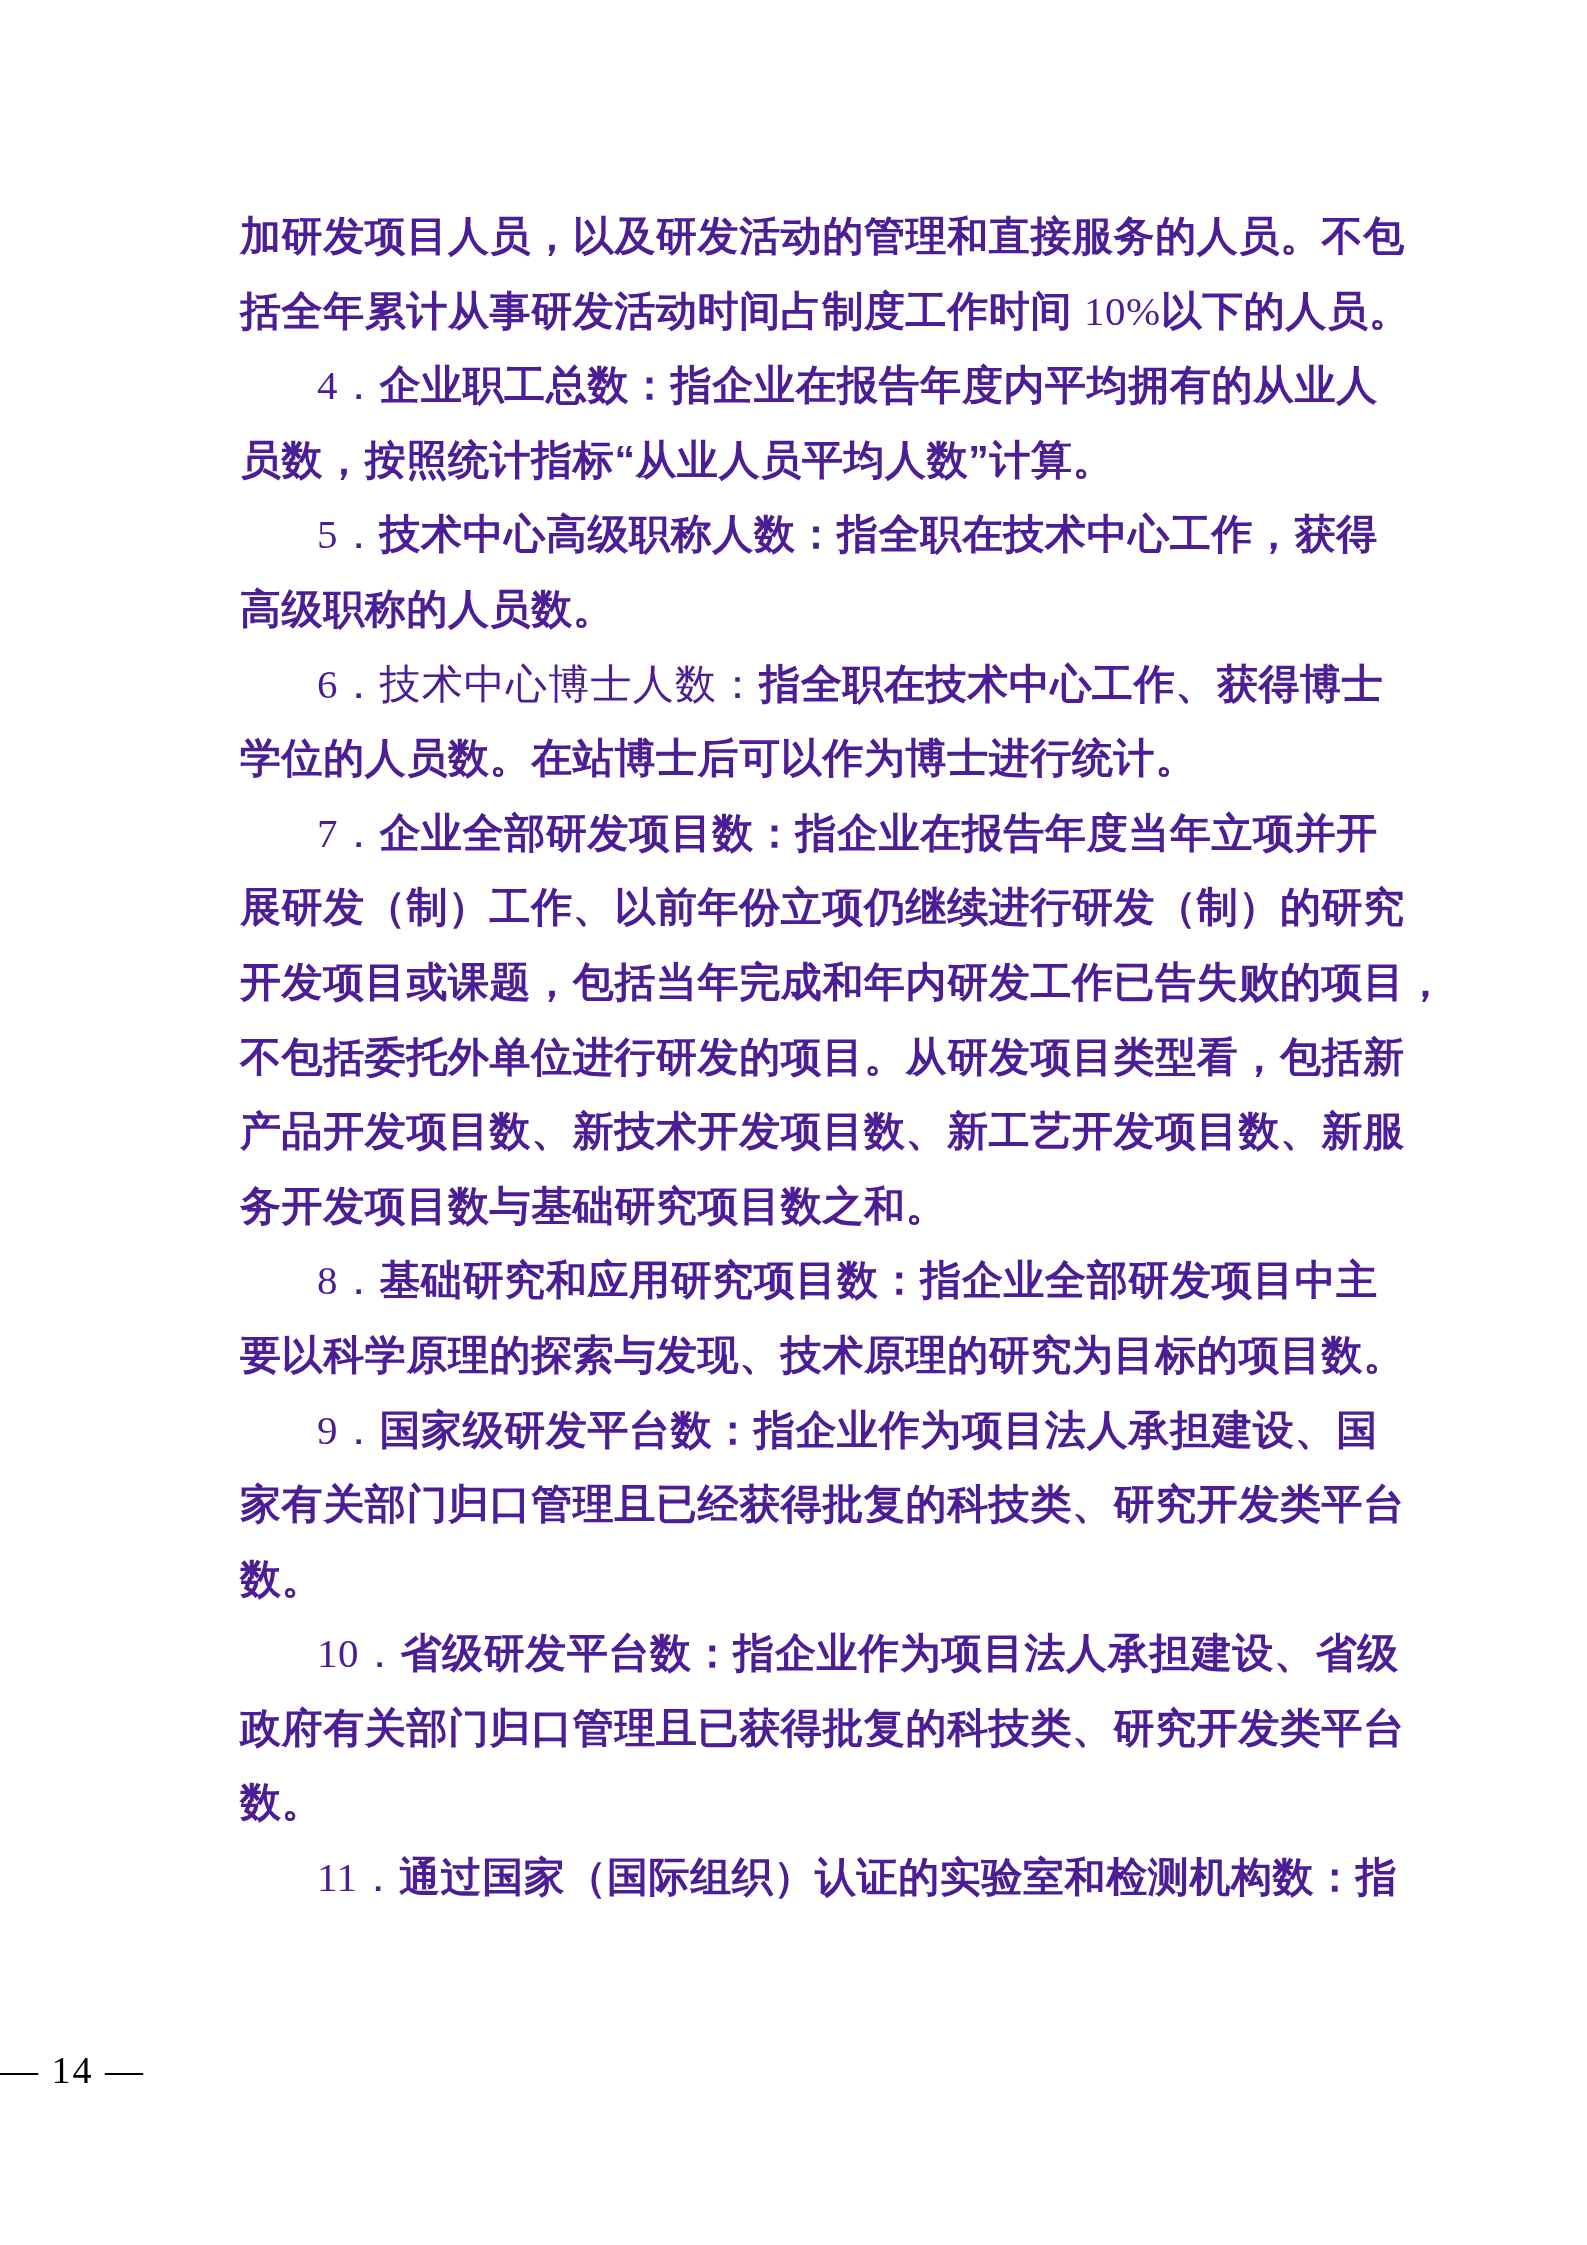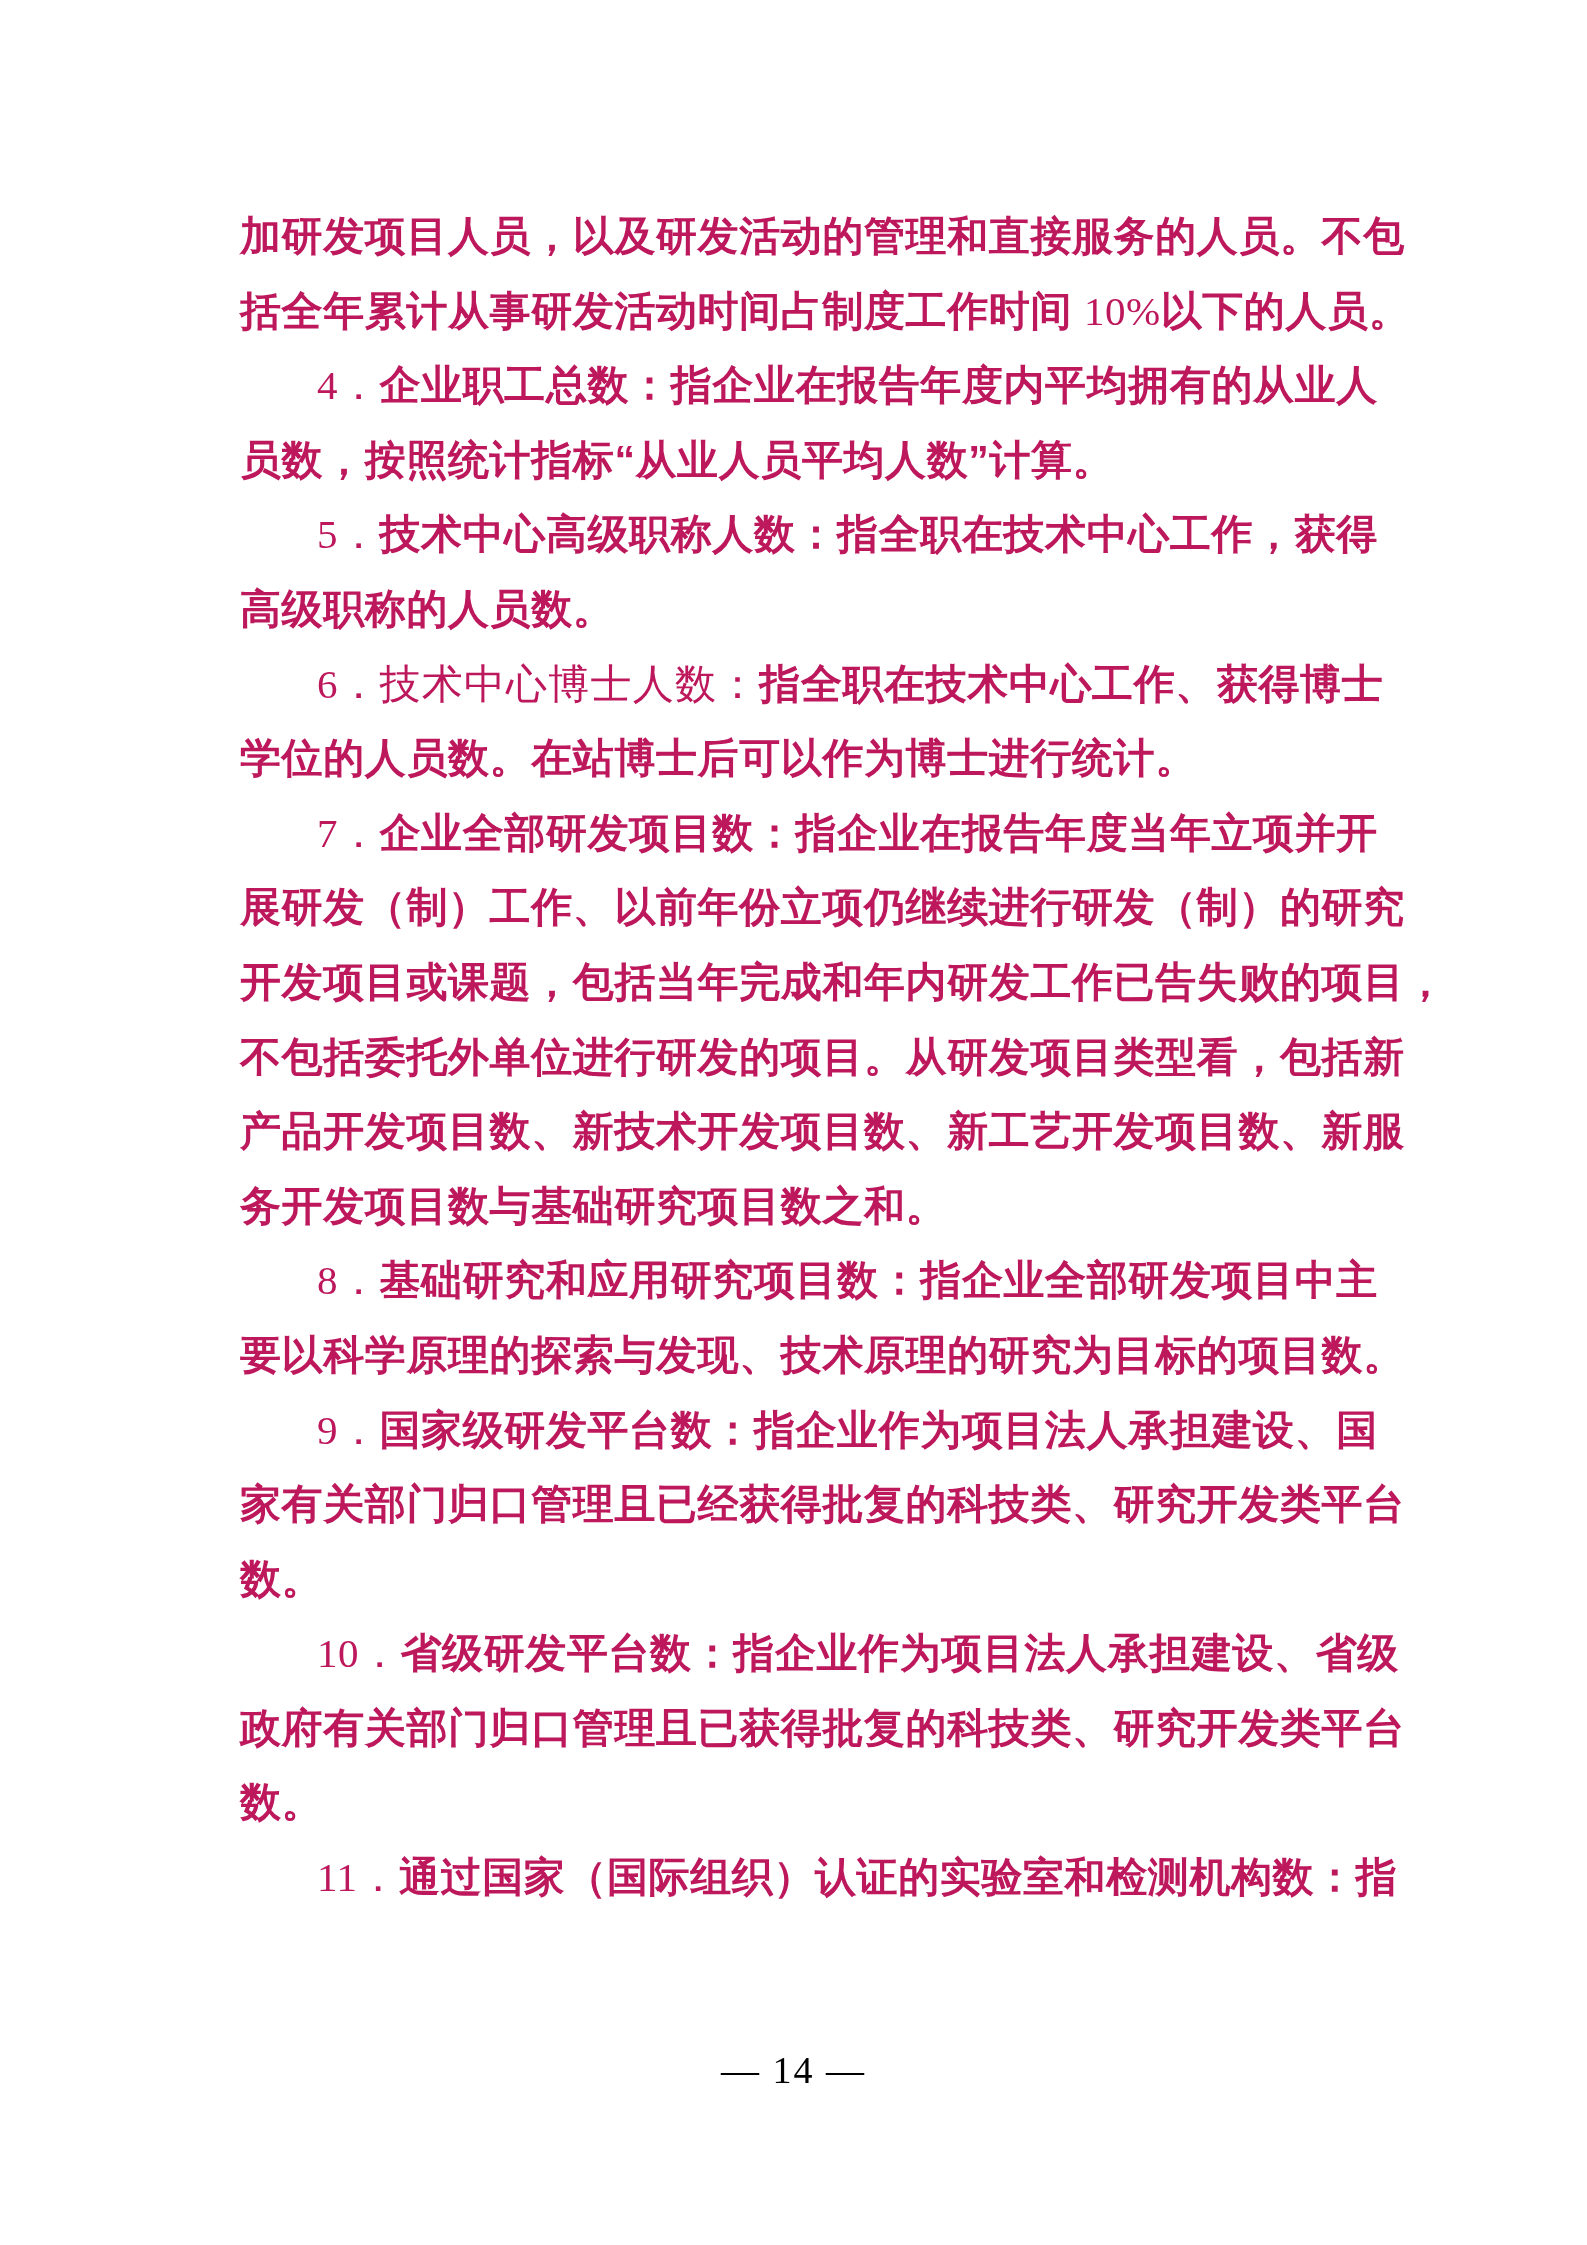--- a/index.html
+++ b/index.html
@@ -26,7 +26,7 @@
     line-height: 74.6px;
     font-size: 41px;
     white-space: nowrap;
-    color: #be185d;
+    color: #4c1d95;
   }
   .line.indent {
     padding-left: 77px;

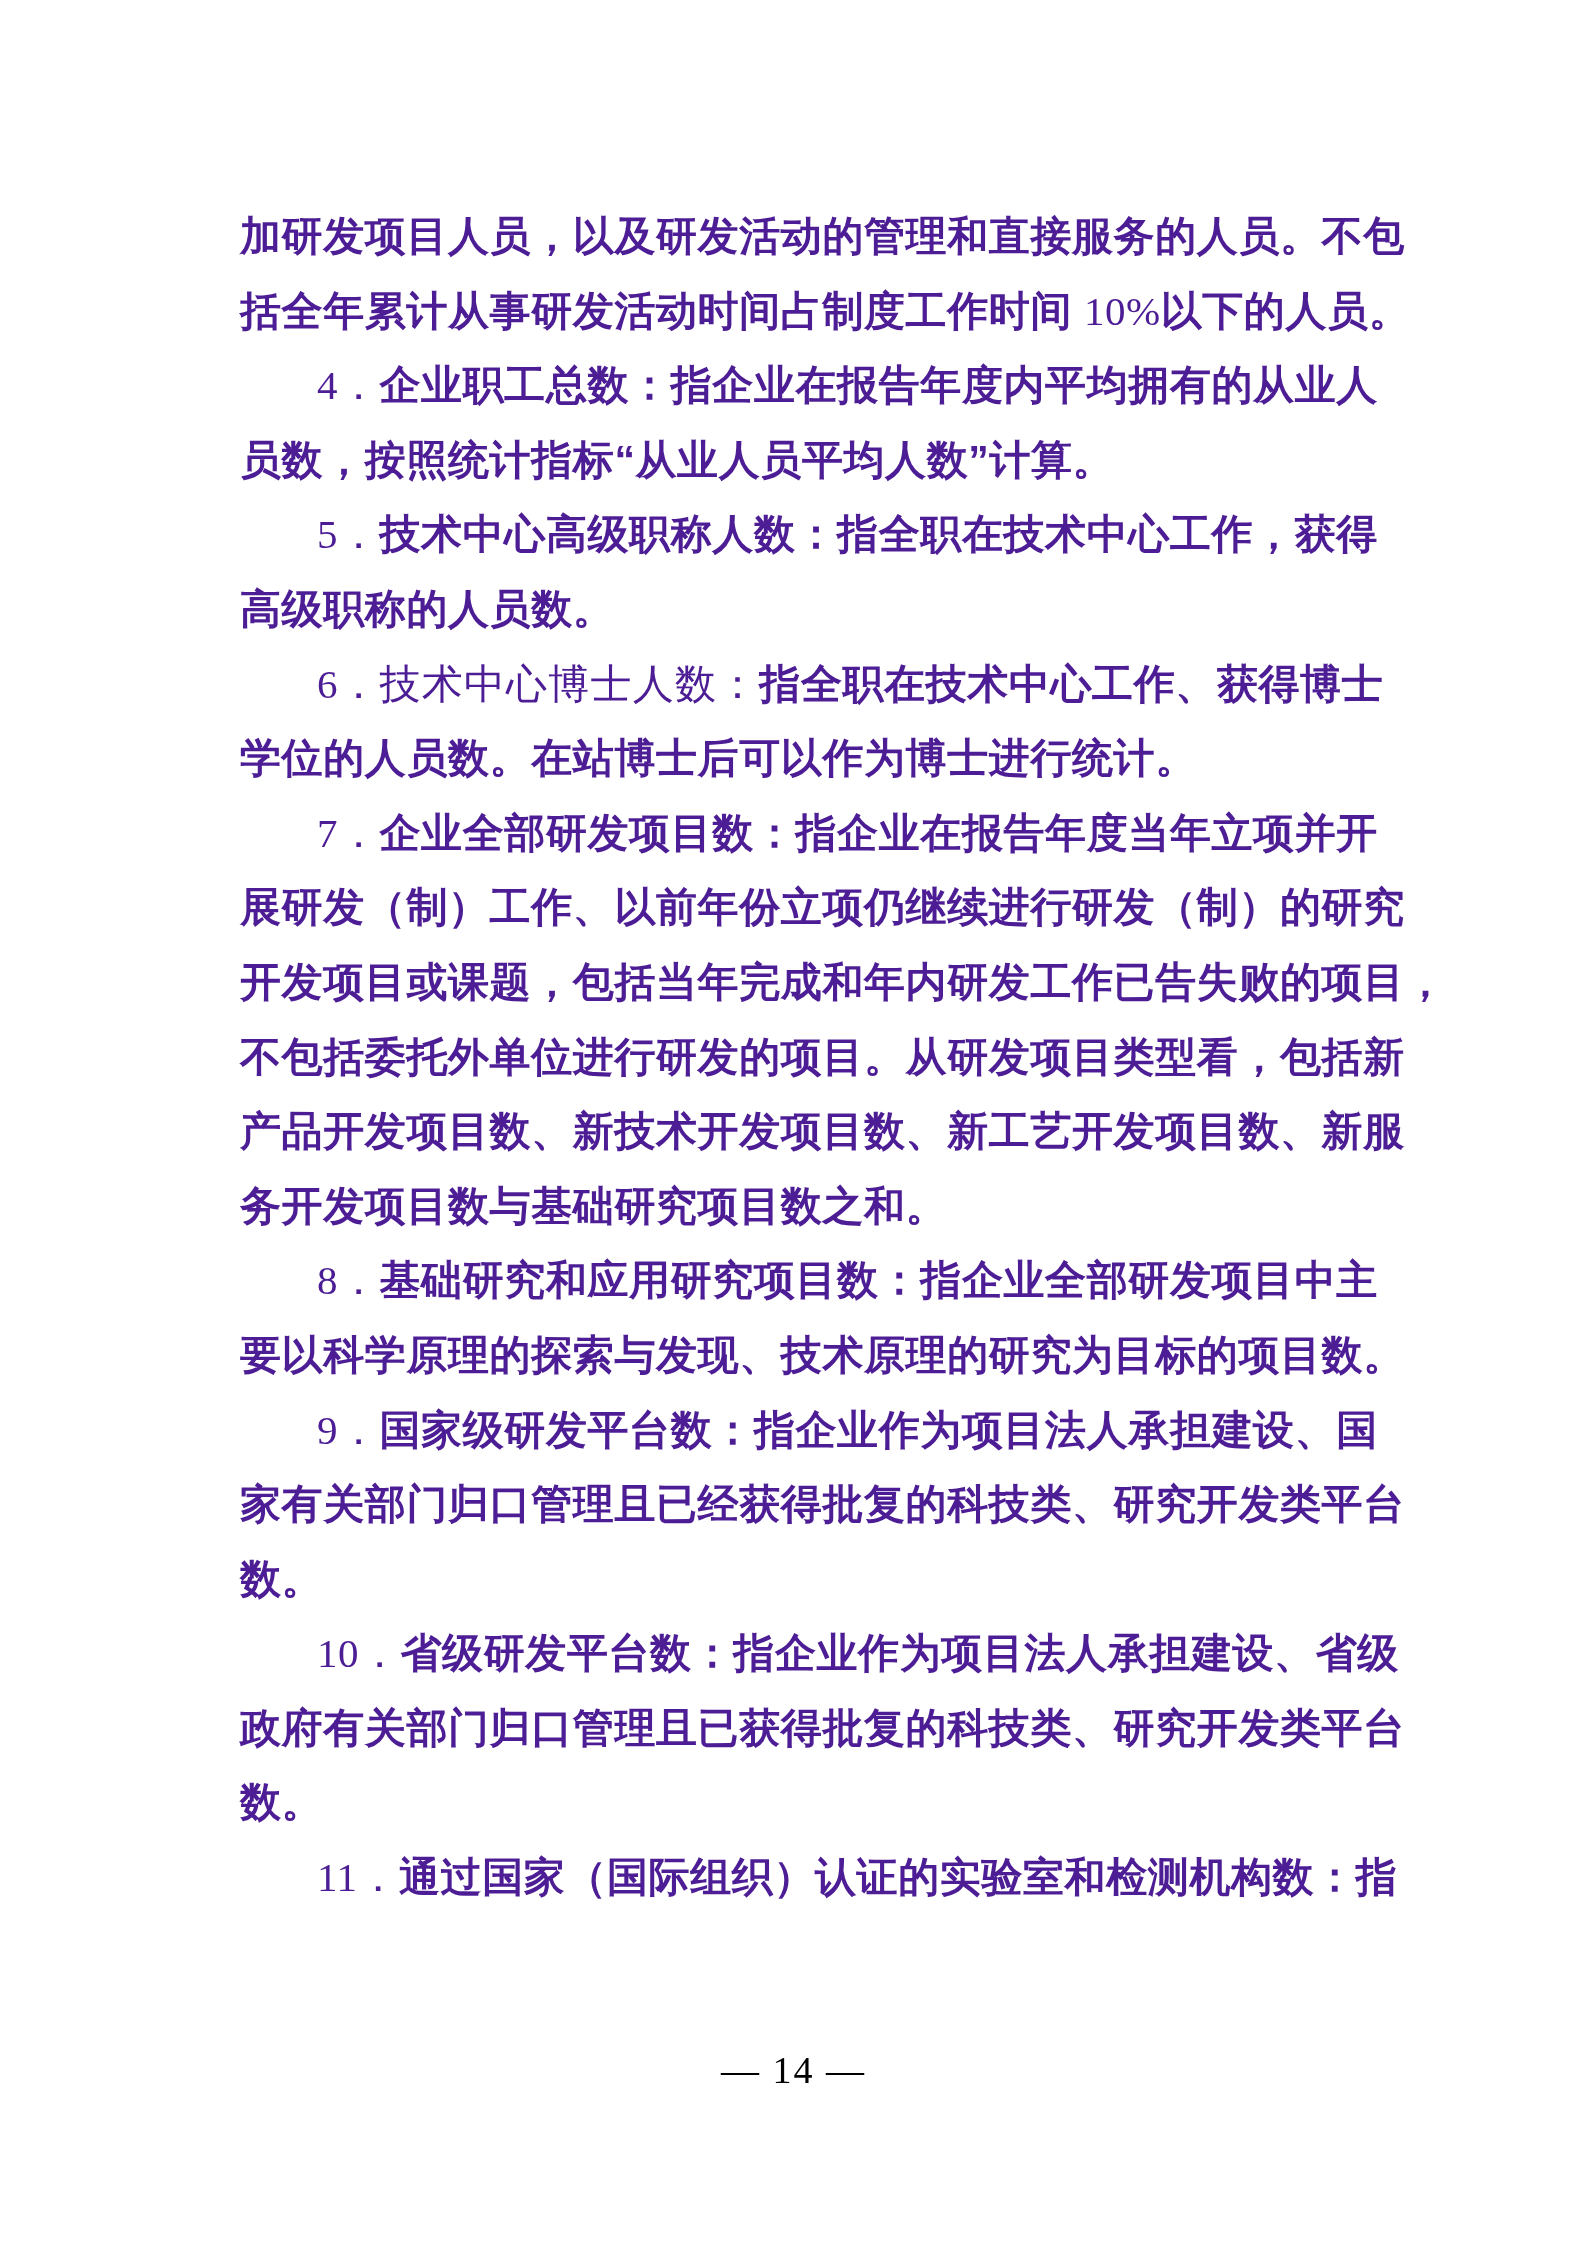--- a/index.html
+++ b/index.html
@@ -52,7 +52,7 @@
     top: 2048px;
     left: 0;
     width: 100%;
-    text-align: center;
+    text-align: left;
   }
   .page-number {
     font-family: "Liberation Serif", serif;

